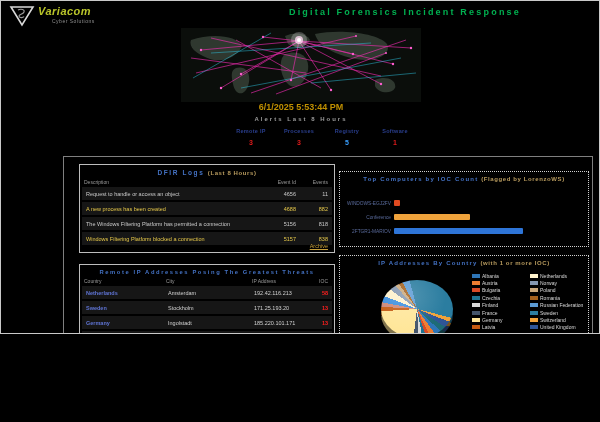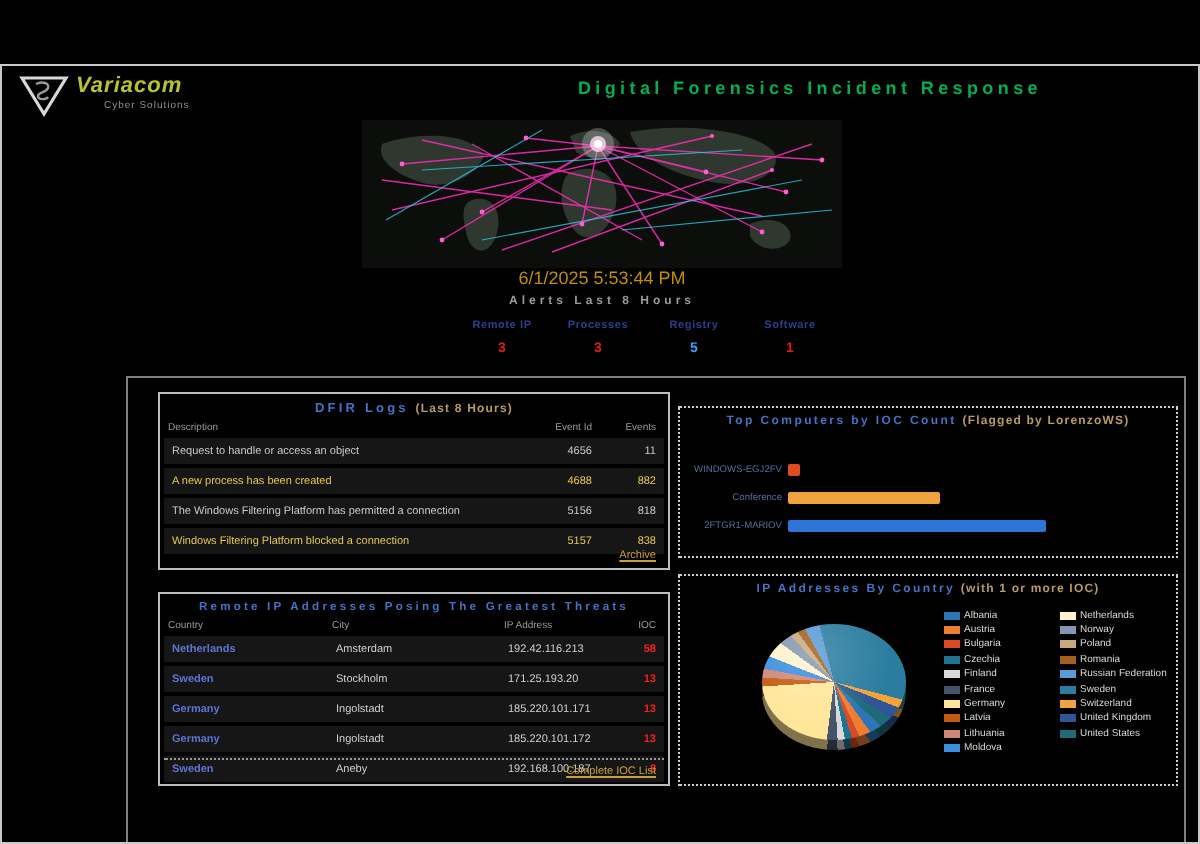--- a/index.html
+++ b/index.html
@@ -5,8 +5,8 @@
   * { margin:0; padding:0; box-sizing:border-box; }
   html,body { background:#000; }
   body { font-family:"Liberation Sans", sans-serif; }
-  .screen { position:relative; width:600px; height:390px; background:#000;
-            border:1px solid #c9c9c9; overflow:hidden;margin-top:32px; }
+  .screen { position:relative; width:600px; height:334px; background:#000;
+            border:1px solid #c9c9c9; overflow:hidden; }
 
   
   .logo { position:absolute; left:8px; top:4px; display:flex; align-items:flex-start; }

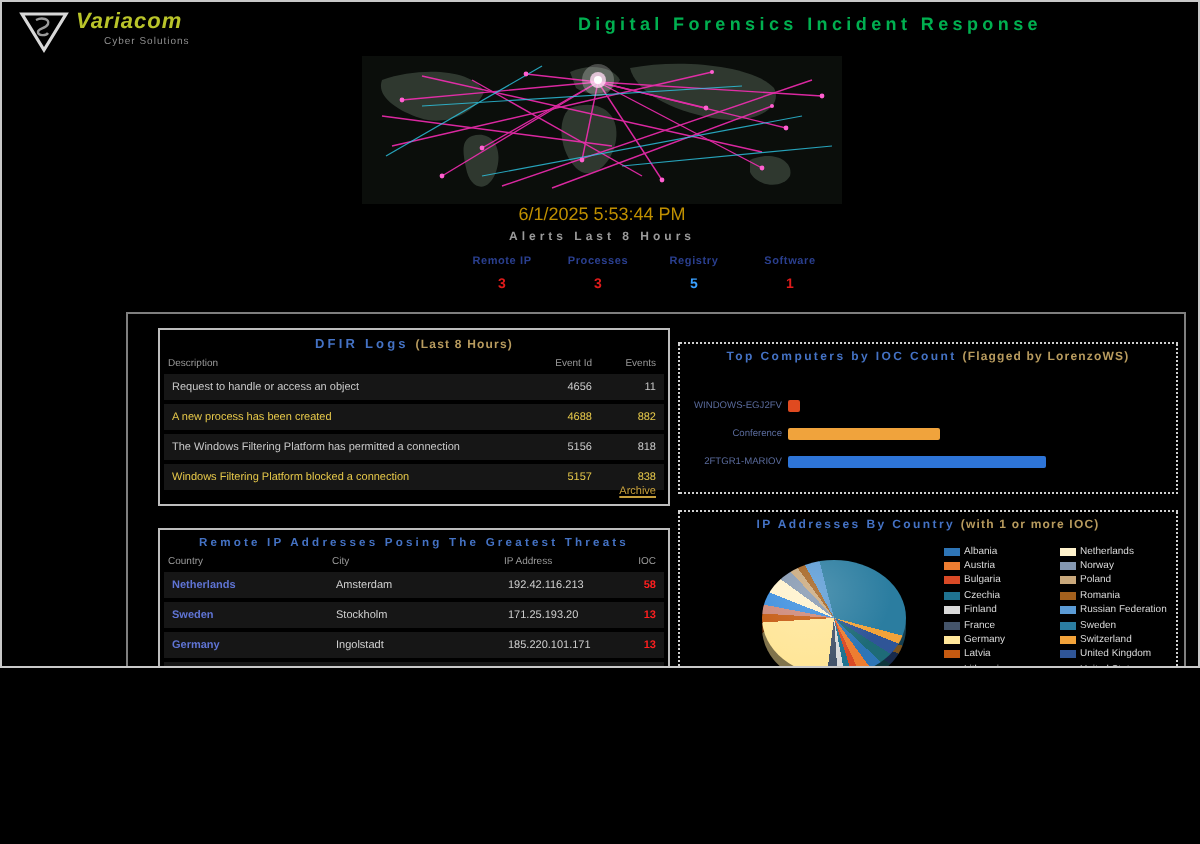--- a/index.html
+++ b/index.html
@@ -19,7 +19,7 @@
   .map { position:absolute; left:180px; top:27px; width:240px; height:74px; }
 
   .datetime { position:absolute; left:0; top:101px; width:600px; text-align:center;
-              font-size:9px; font-weight:normal; color:#bf8f00; }
+              font-size:9px; font-weight:bold; color:#bf8f00; }
   .alerts-label { position:absolute; left:0; top:115px; width:600px; text-align:center;
                   font-size:6px; letter-spacing:2px; color:#9a9a9a; font-weight:bold; }
 

